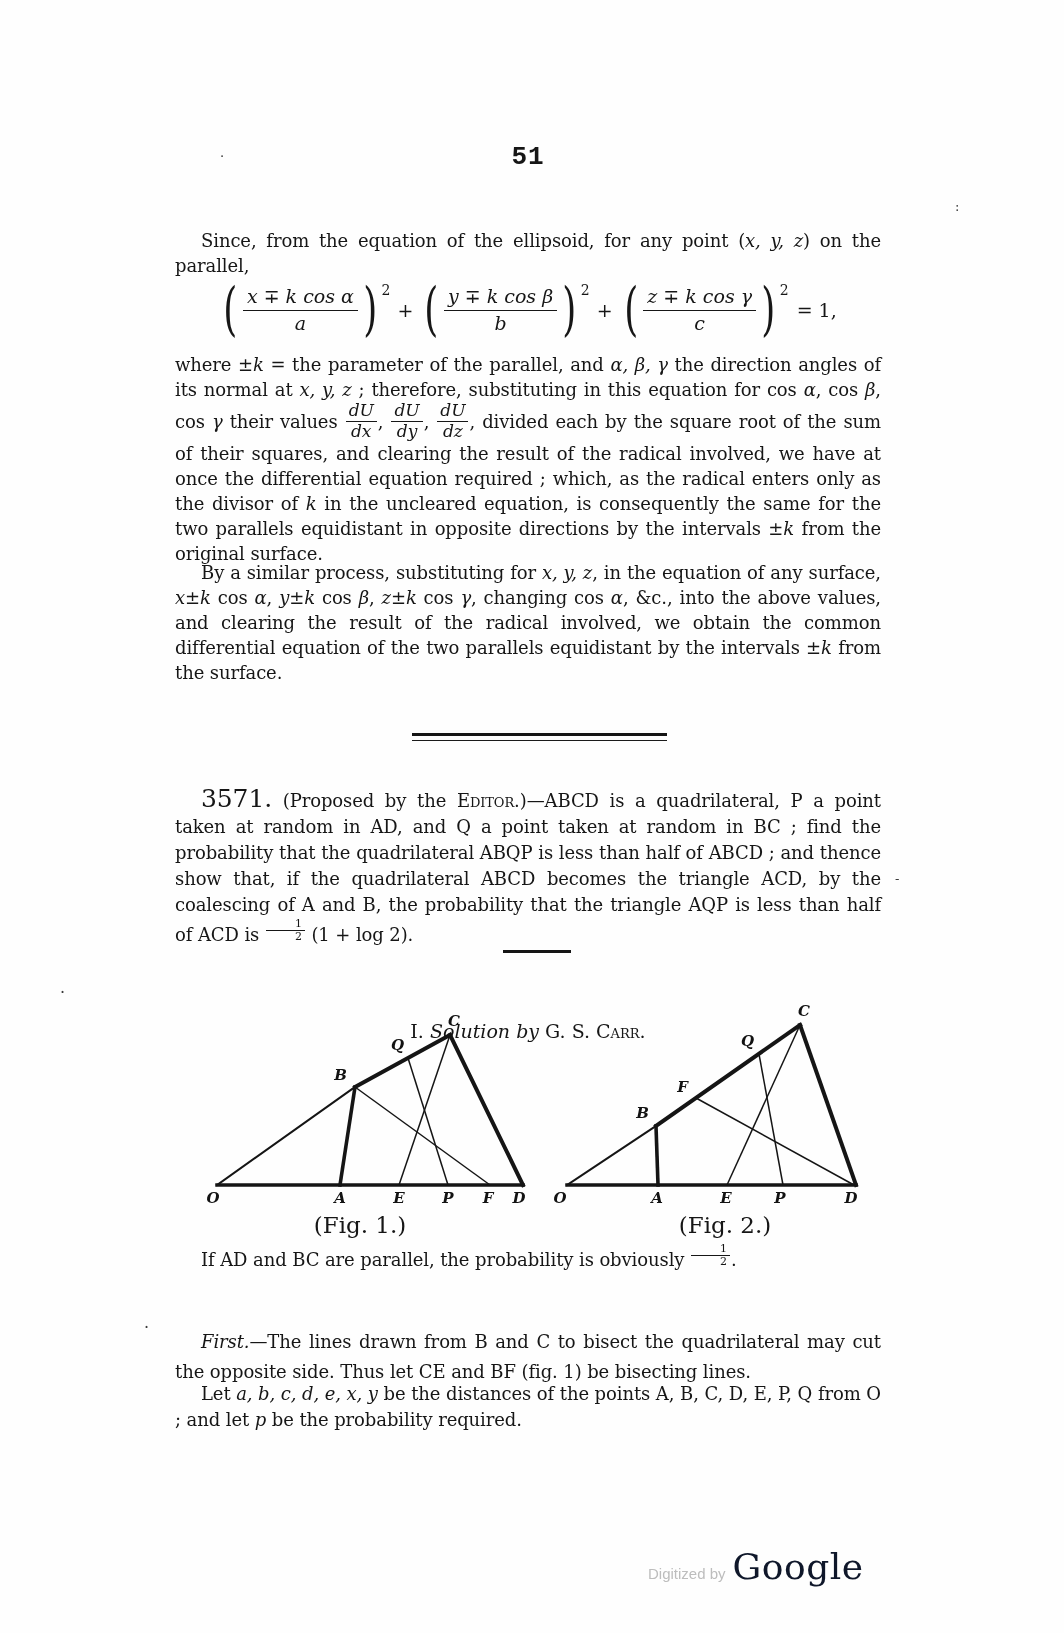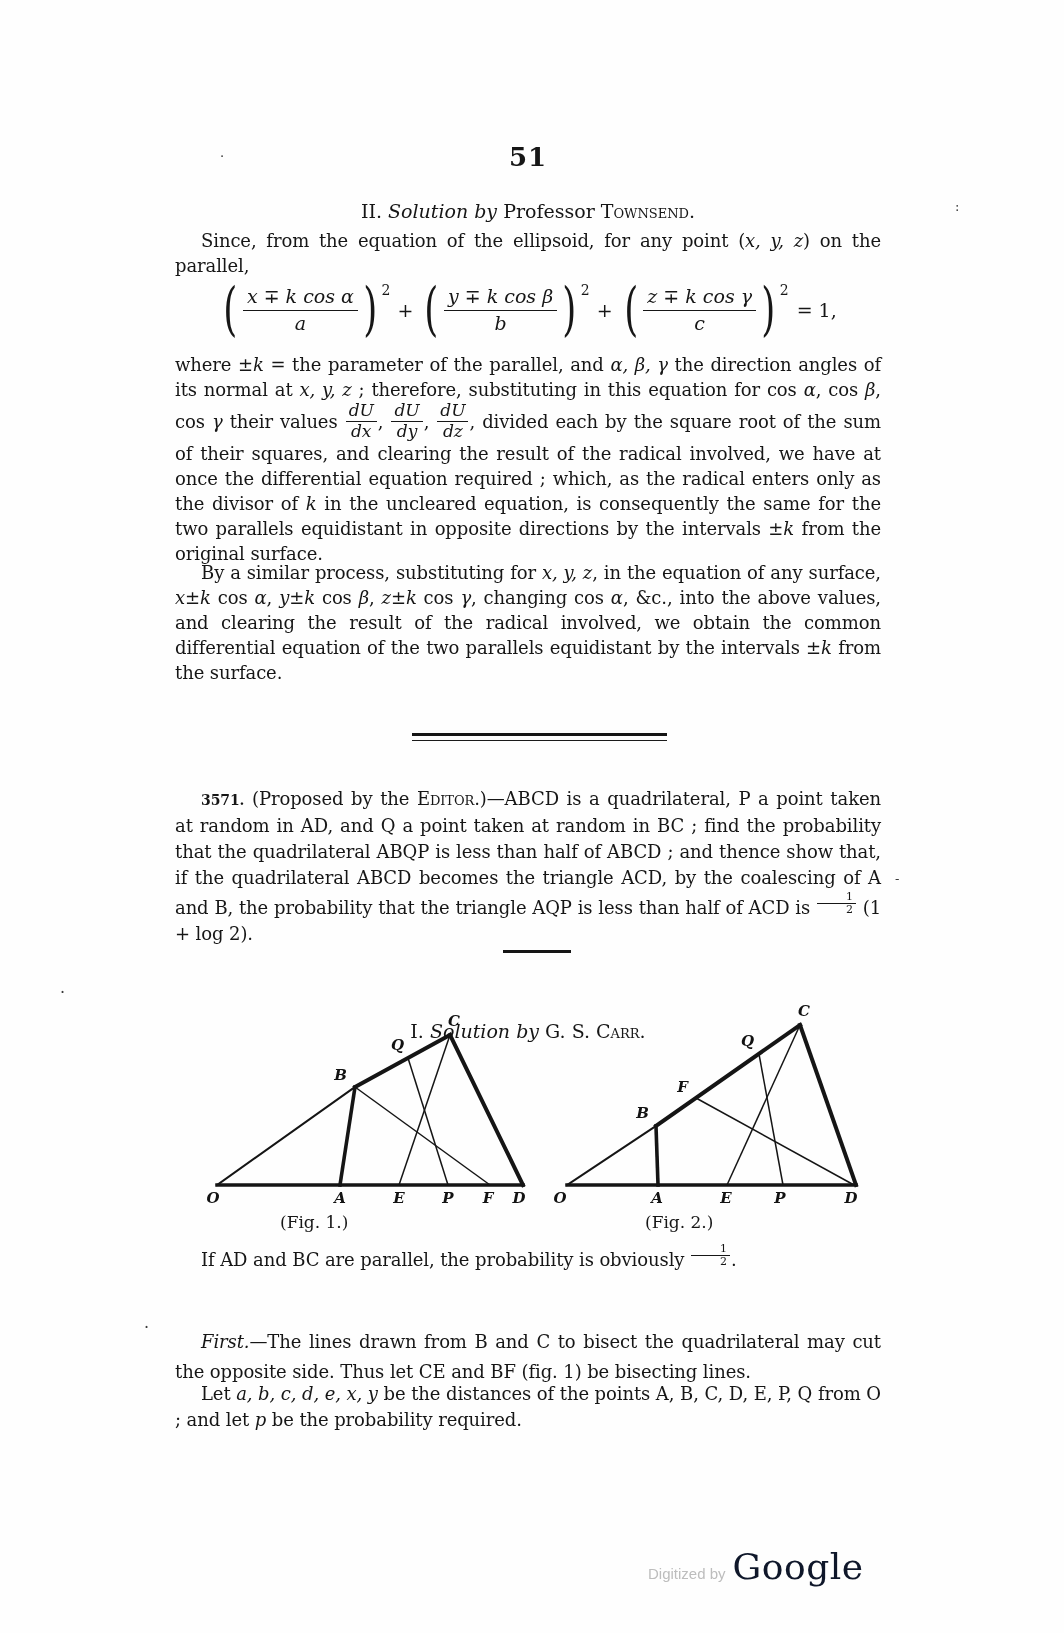--- a/index.html
+++ b/index.html
@@ -73,7 +73,7 @@
 
 <div class="page">
 
-  <div class="pgnum abs" style="top:142px;">51</div>
+  <div class="pgnum abs" style="top:142px;font-family:Liberation Mono, monospace;">51</div>
 
   <div class="center-head" style="top:200px;">
     <span>II.</span><i> Solution by </i><span>Professor </span><span class="sc">Townsend.</span>

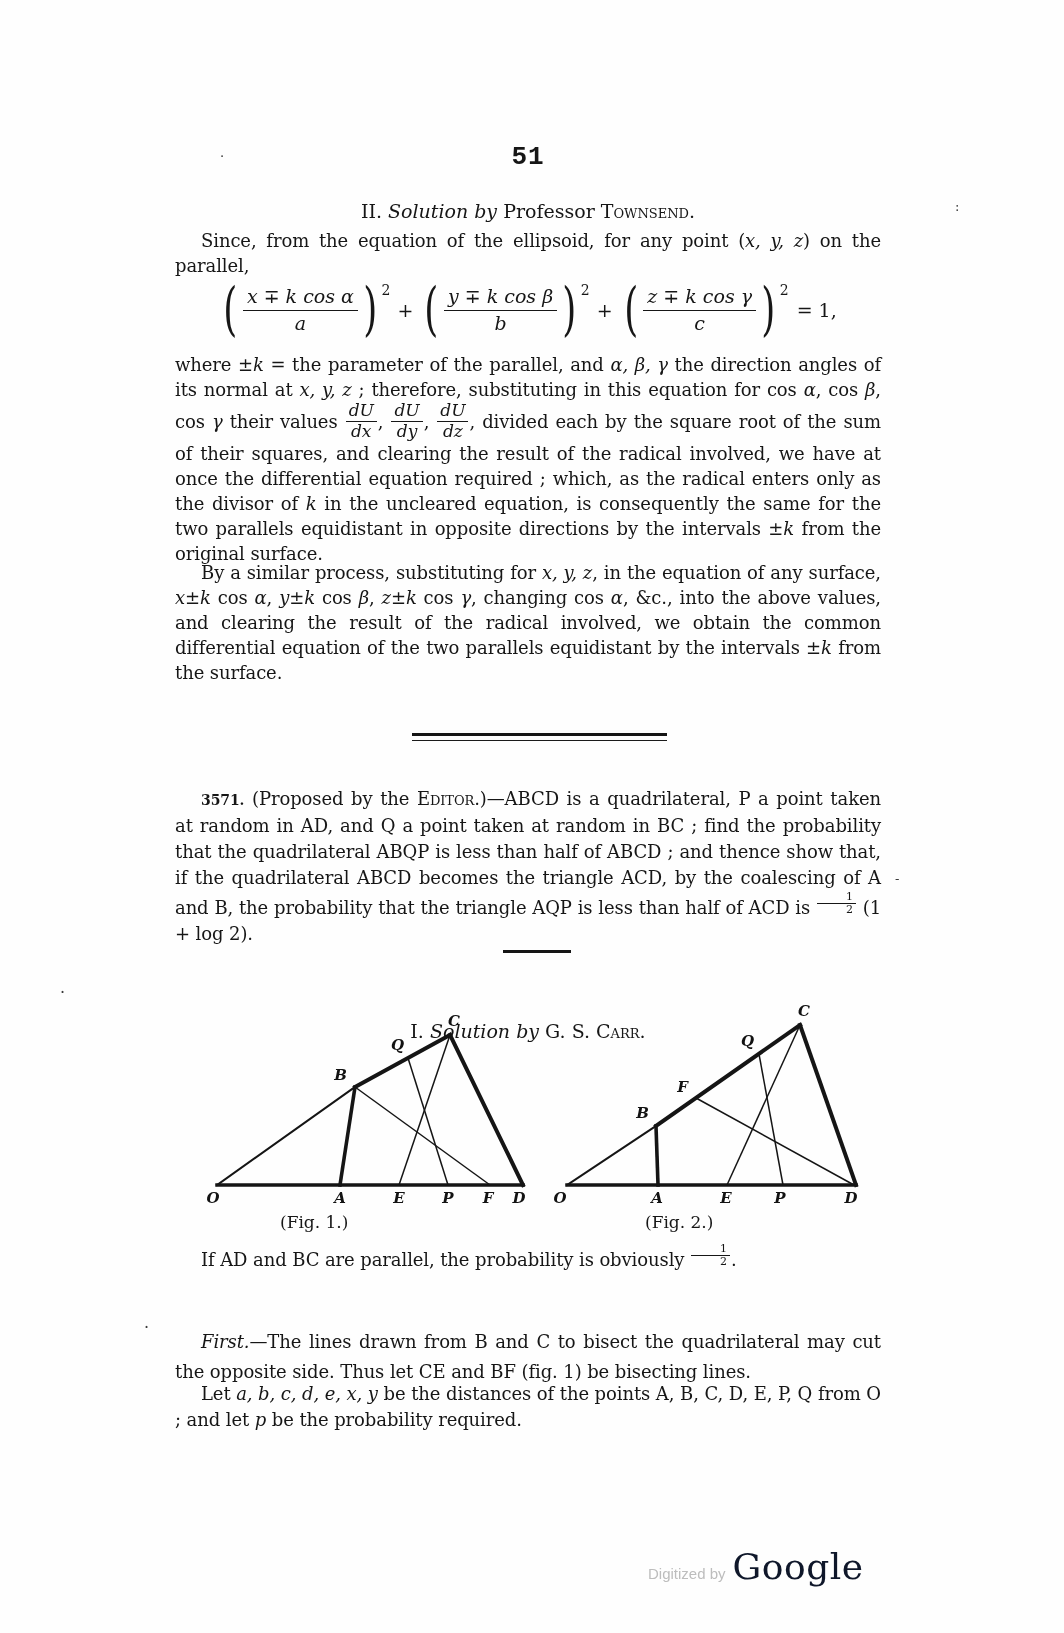--- a/index.html
+++ b/index.html
@@ -75,9 +75,6 @@
 
   <div class="pgnum abs" style="top:142px;font-family:Liberation Mono, monospace;">51</div>
 
-  <div class="center-head" style="top:200px;">
-    <span>II.</span><i> Solution by </i><span>Professor </span><span class="sc">Townsend.</span>
-  </div>
 
   <div class="para ind" style="top:228px;">Since, from the equation of the ellipsoid, for any point (<i>x, y, z</i>) on the parallel,</div>
 

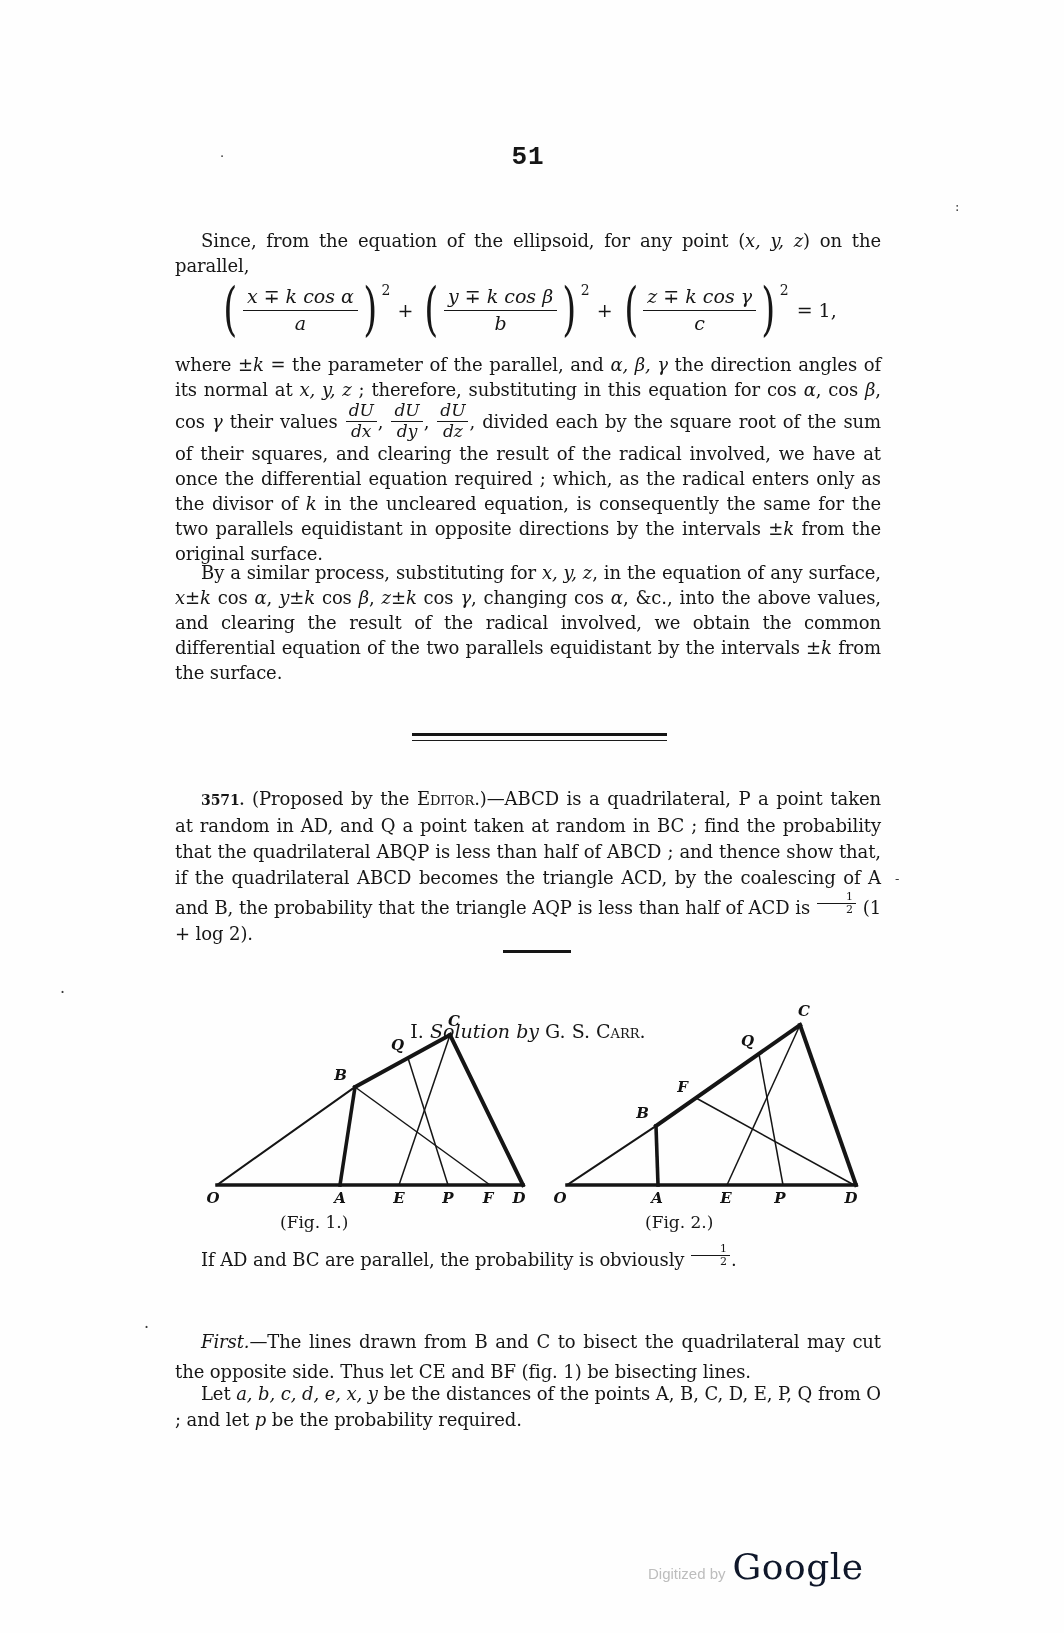--- a/index.html
+++ b/index.html
@@ -25,7 +25,7 @@
   }
   .sc {font-variant:small-caps;}
   i {font-style:italic;}
-  b {font-weight:bold; font-size:14px;}
+  b {font-weight:normal; font-size:25px;}
   
   .frac {
     display:inline-block; vertical-align:-0.5em; text-align:center;

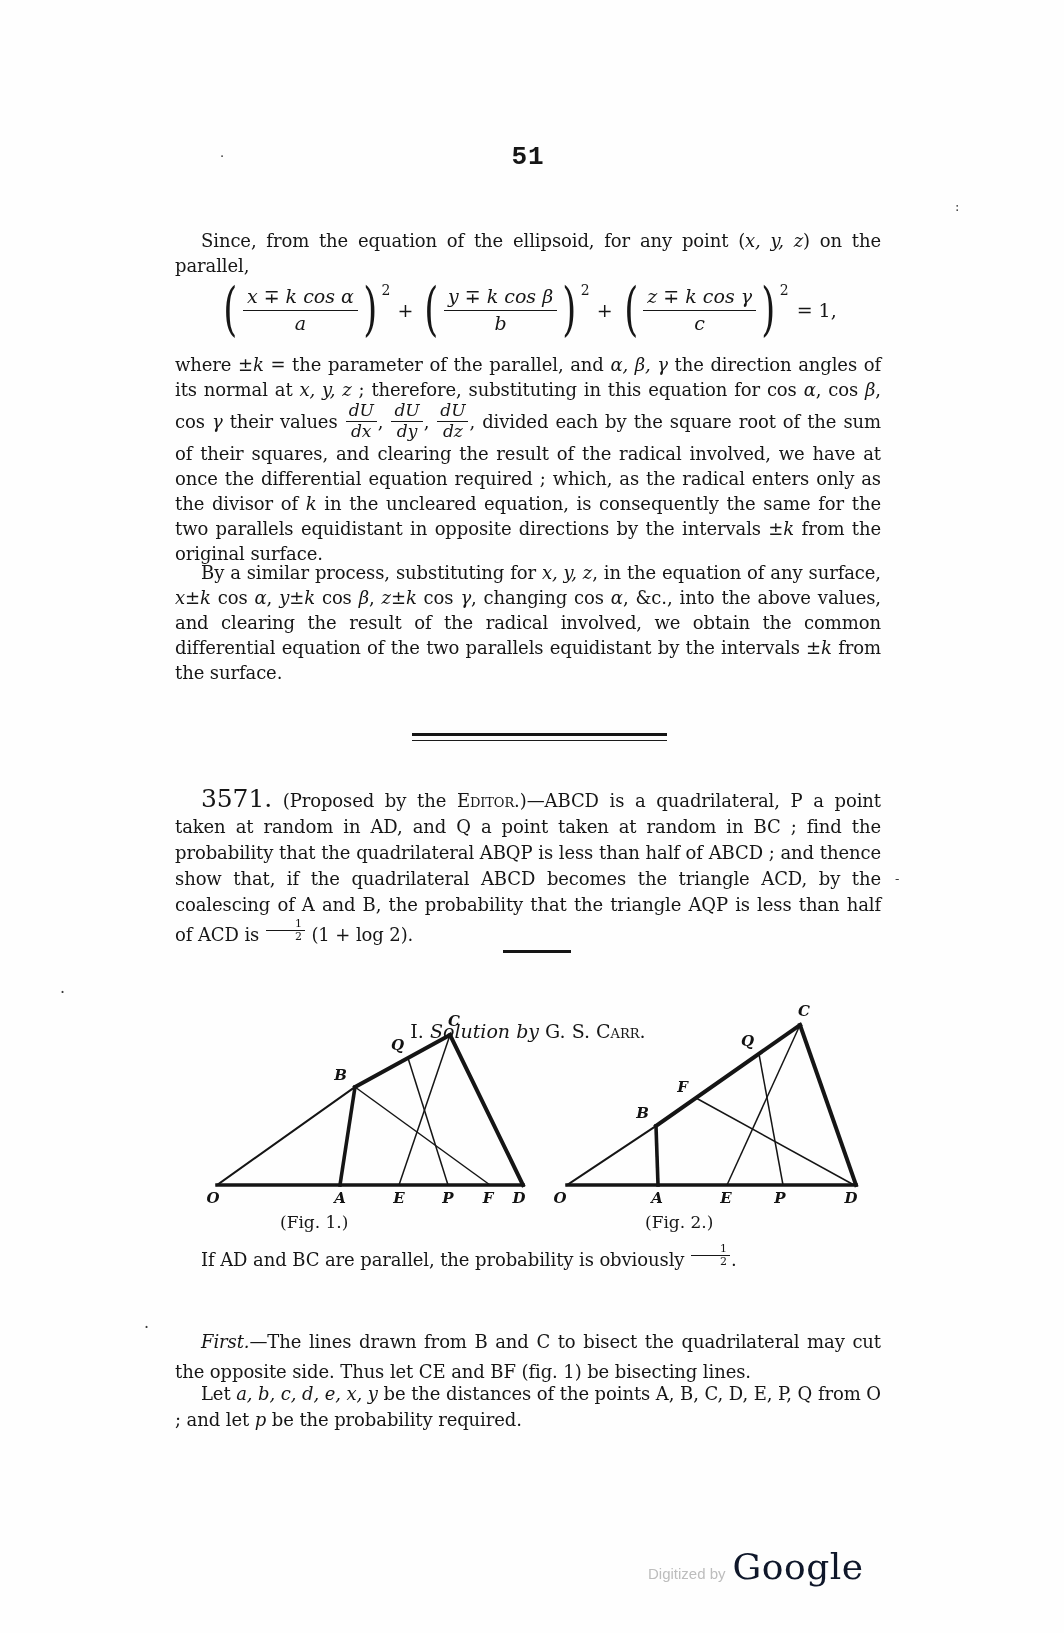--- a/index.html
+++ b/index.html
@@ -59,7 +59,7 @@
     font-family:"DejaVu Serif", serif; font-size:15px;
     font-style:italic; font-weight:bold; fill:#121212;
   }
-  .caption {position:absolute; width:160px; font-size:17px;}
+  .caption {position:absolute; width:160px; text-align:center; font-size:23px;}
   
   .footer {position:absolute; left:648px; top:1546px; display:flex; align-items:baseline; gap:7px;}
   .digitized {font-family:"Liberation Sans", sans-serif; font-size:15px; color:#bdbdbd;}

